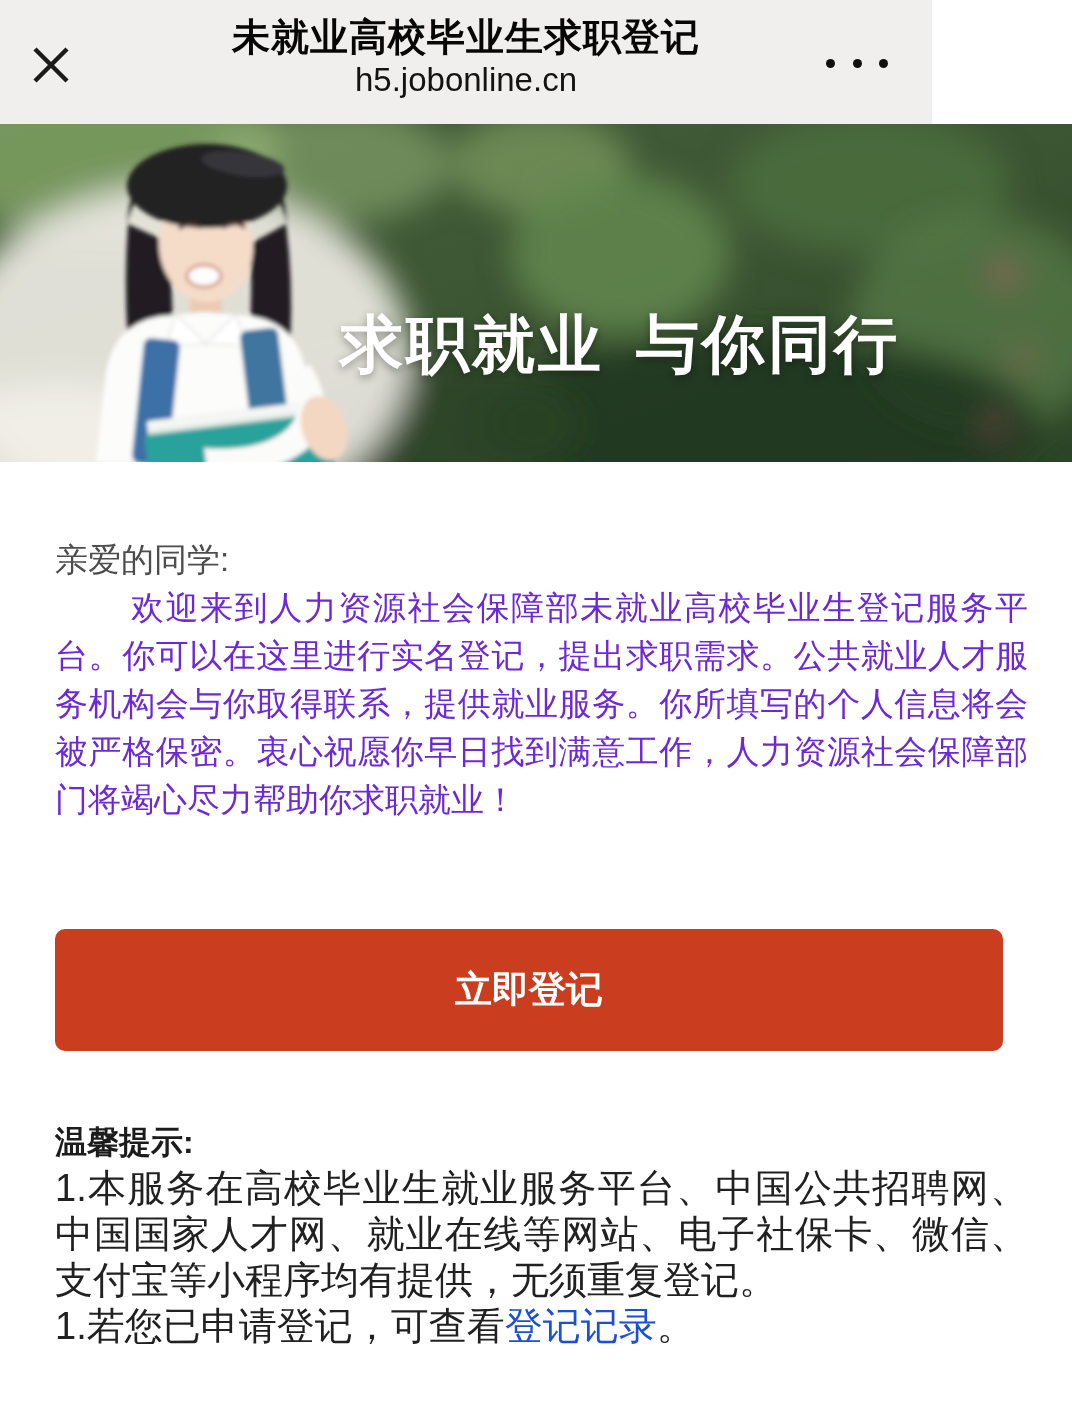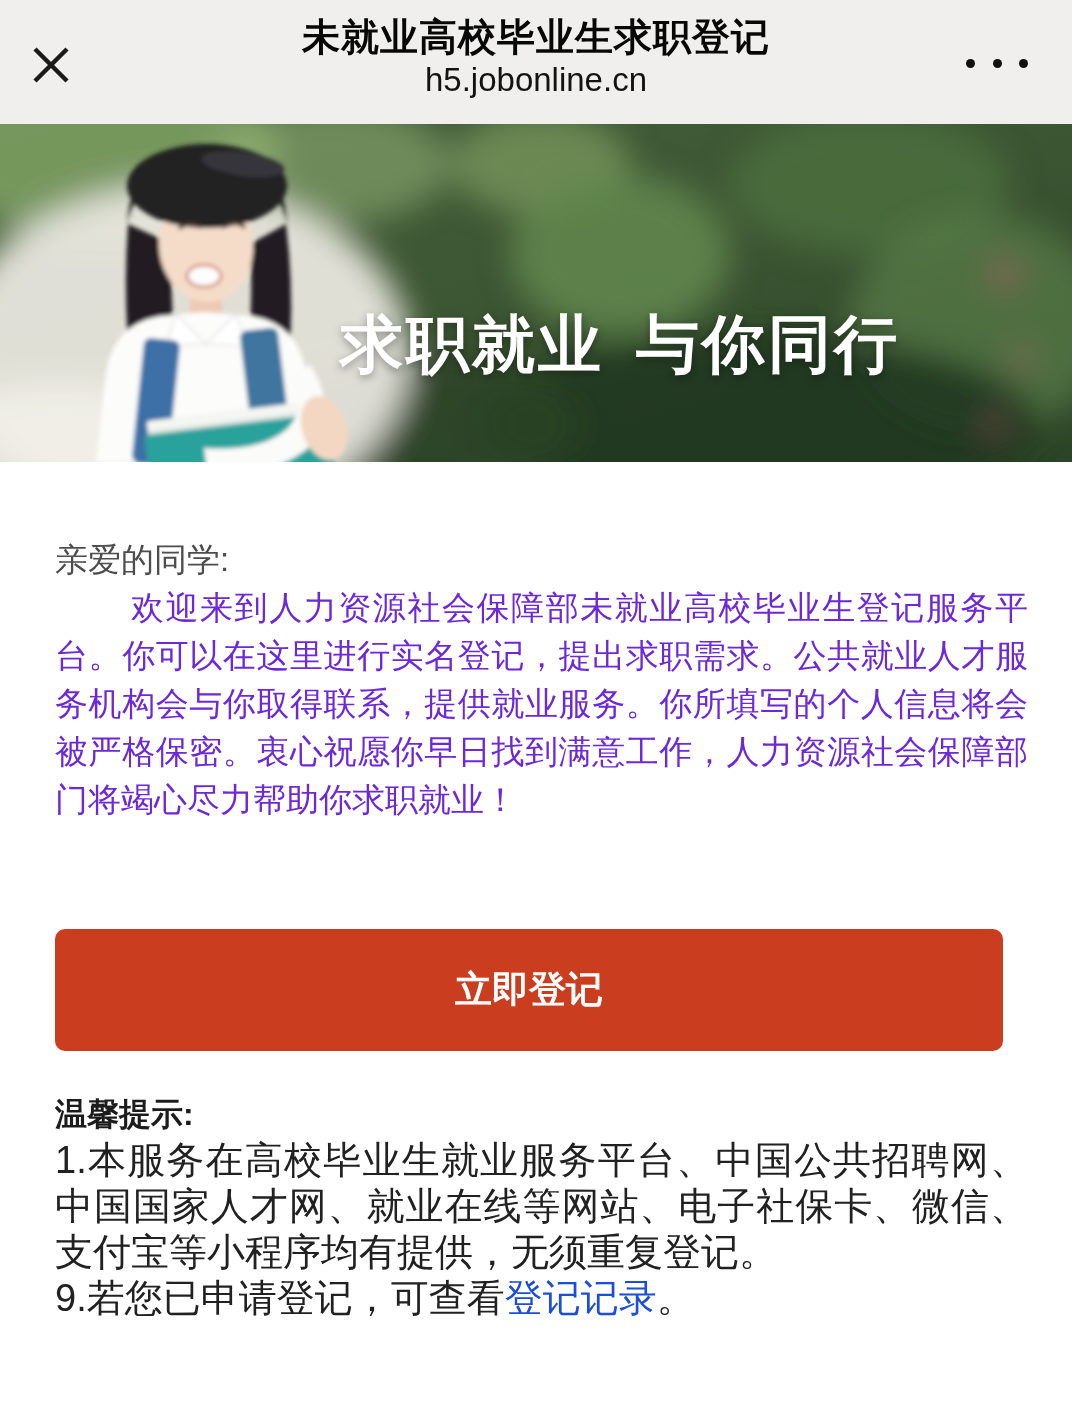--- a/index.html
+++ b/index.html
@@ -7,7 +7,7 @@
               font-family:"Liberation Sans","DejaVu Sans",sans-serif; }
 
   
-  .titlebar { position:relative; width:1072px; height:124px; background:#f0efed; }
+  .titlebar { position:relative; width:932px; height:124px; background:#f0efed; }
   .close-btn { position:absolute; left:28px; top:42px; width:46px; height:46px; cursor:pointer; }
   .titles { position:absolute; left:0; top:0; width:100%; text-align:center; }
   .page-title { margin-top:14px; font-size:38px; font-weight:700; color:#070707;

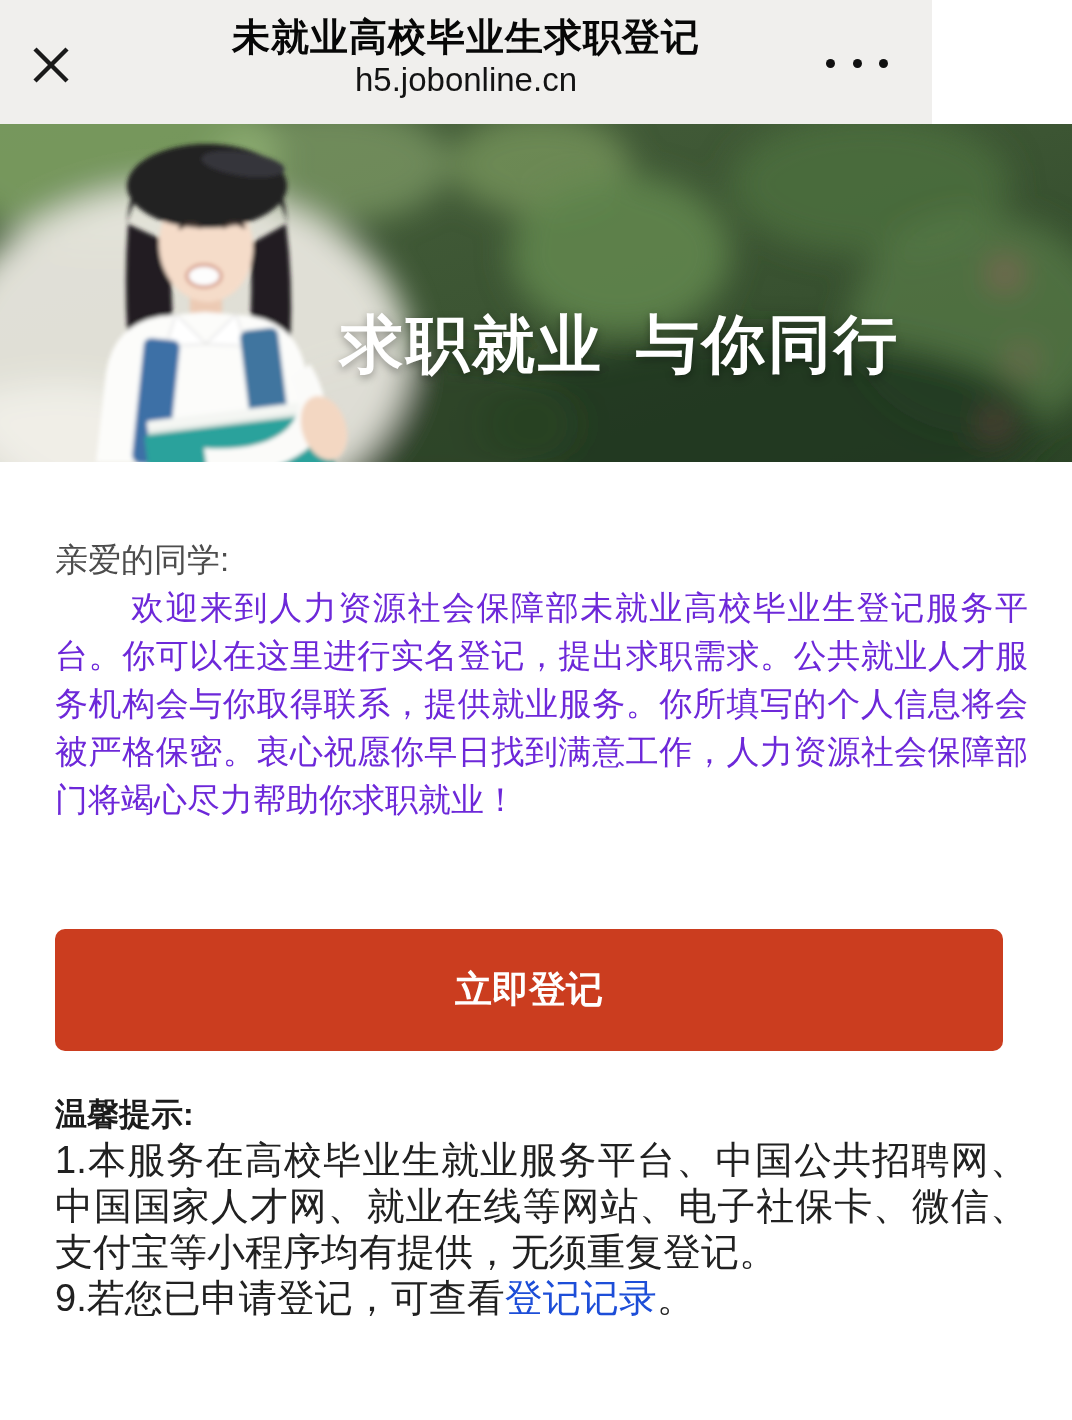--- a/index.html
+++ b/index.html
@@ -33,7 +33,7 @@
                   background:#cb3d1f; border:none; border-radius:10px;
                   color:#ffffff; font-size:37px; cursor:pointer;
                   font-family:"Liberation Sans","DejaVu Sans",sans-serif;font-weight:bold; }
-  .tips { margin-top:40px; }
+  .tips { margin-top:68px; }
   .tips-heading { font-size:32px; font-weight:700; color:#1c1c1c; line-height:46px; }
   .tip { font-size:38px; color:#212121; line-height:46px; text-align:justify; }
   .link { color:#1d4ed8; text-decoration:none; cursor:pointer; }

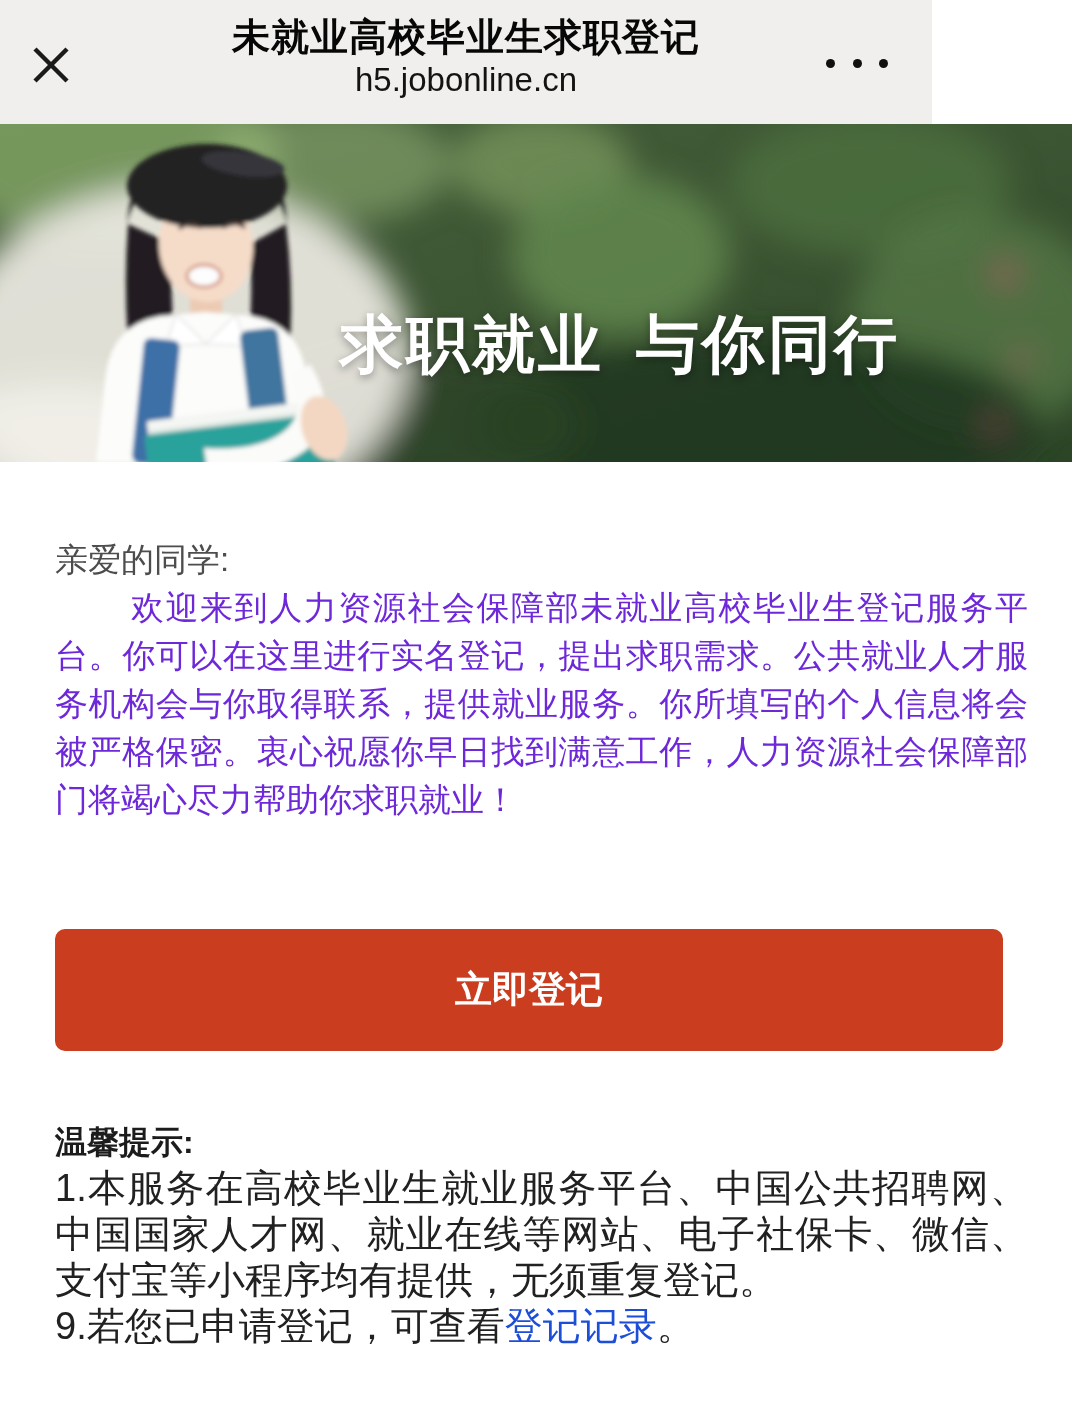--- a/index.html
+++ b/index.html
@@ -134,7 +134,7 @@
     <div class="tips">
       <p class="tips-heading">温馨提示:</p>
       <p class="tip">1.本服务在高校毕业生就业服务平台、中国公共招聘网、中国国家人才网、就业在线等网站、电子社保卡、微信、支付宝等小程序均有提供，无须重复登记。</p>
-      <p class="tip"><span>9.若您已申请登记，可查看</span><a class="link">登记记录</a><span>。</span></p>
+      <p class="tip"><span>1.若您已申请登记，可查看</span><a class="link">登记记录</a><span>。</span></p>
     </div>
   </main>
 

